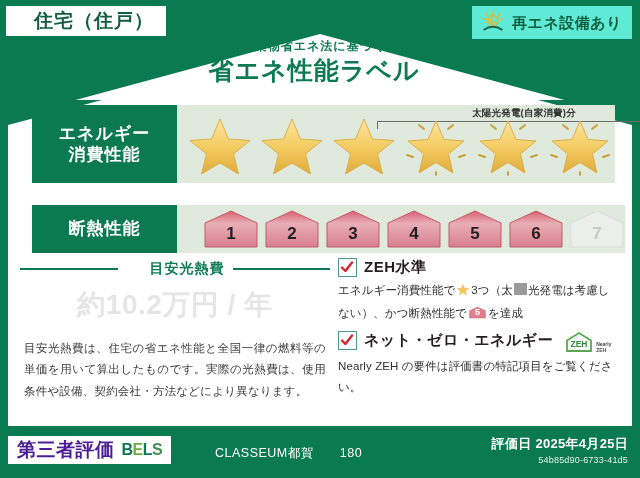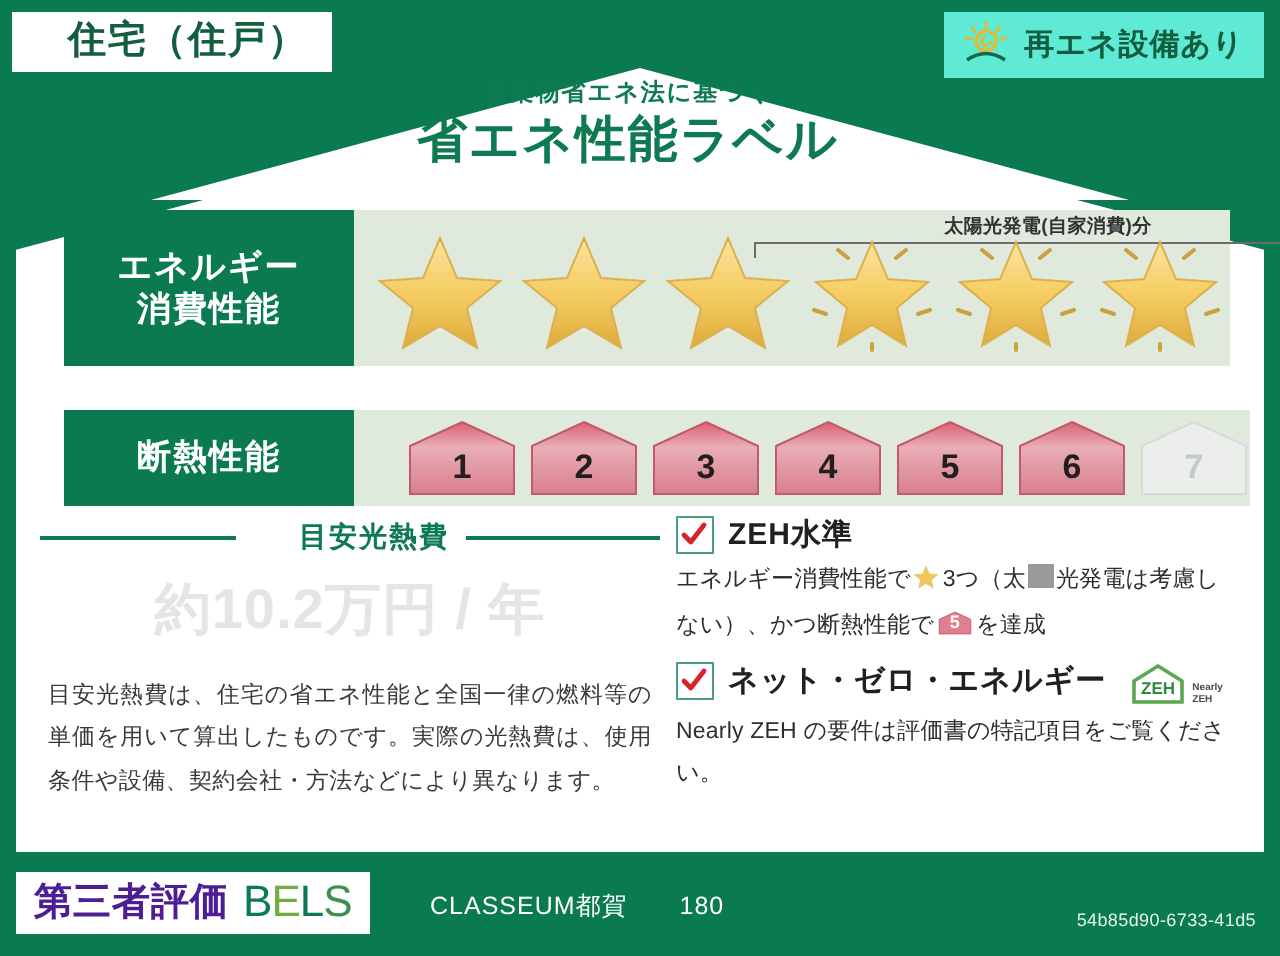--- a/index.html
+++ b/index.html
@@ -142,7 +142,7 @@
     padding:4px 9px 5px 9px;display:flex;align-items:center;gap:7px;line-height:1;
   }
   .bels .jp{color:#4c1d95;font-size:19px;font-weight:bold;letter-spacing:0.5px;}
-  .bels .en{font-size:22px;font-weight:normal;letter-spacing:-0.5px;}
+  .bels .en{font-size:16px;font-weight:bold;letter-spacing:-0.5px;}
   .bels .en .b{color:#0d7a52;}
   .bels .en .e{color:#6fae3f;}
   .bels .en .l{color:#0d7a52;}

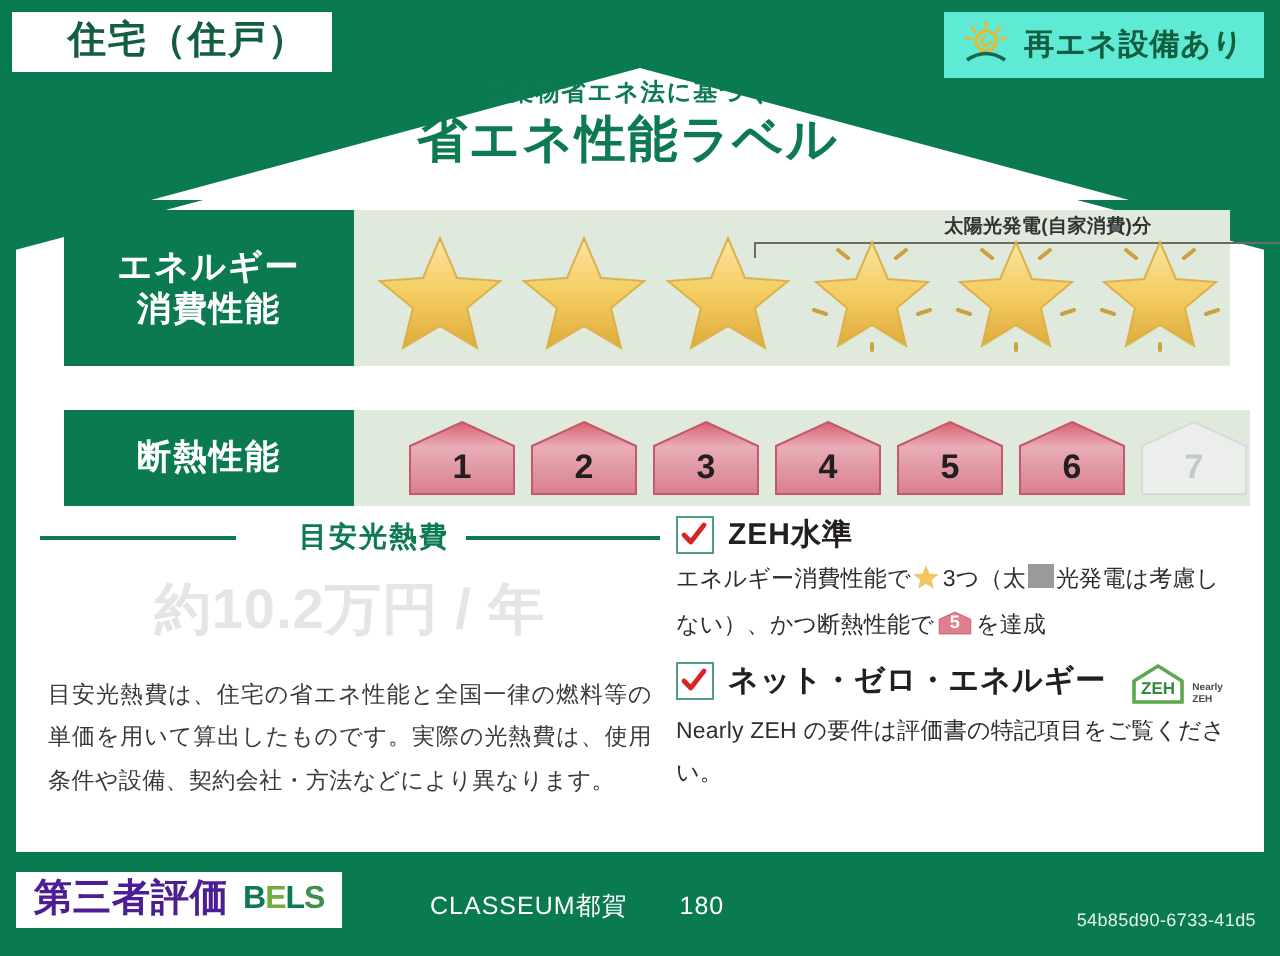--- a/index.html
+++ b/index.html
@@ -386,6 +386,7 @@
       <span>CLASSEUM都賀</span>
       <span class="num">180</span>
     </div>
+    <div class="date">評価日 2025年4月25日</div>
     <div class="uid">54b85d90-6733-41d5</div>
   </div>
 

